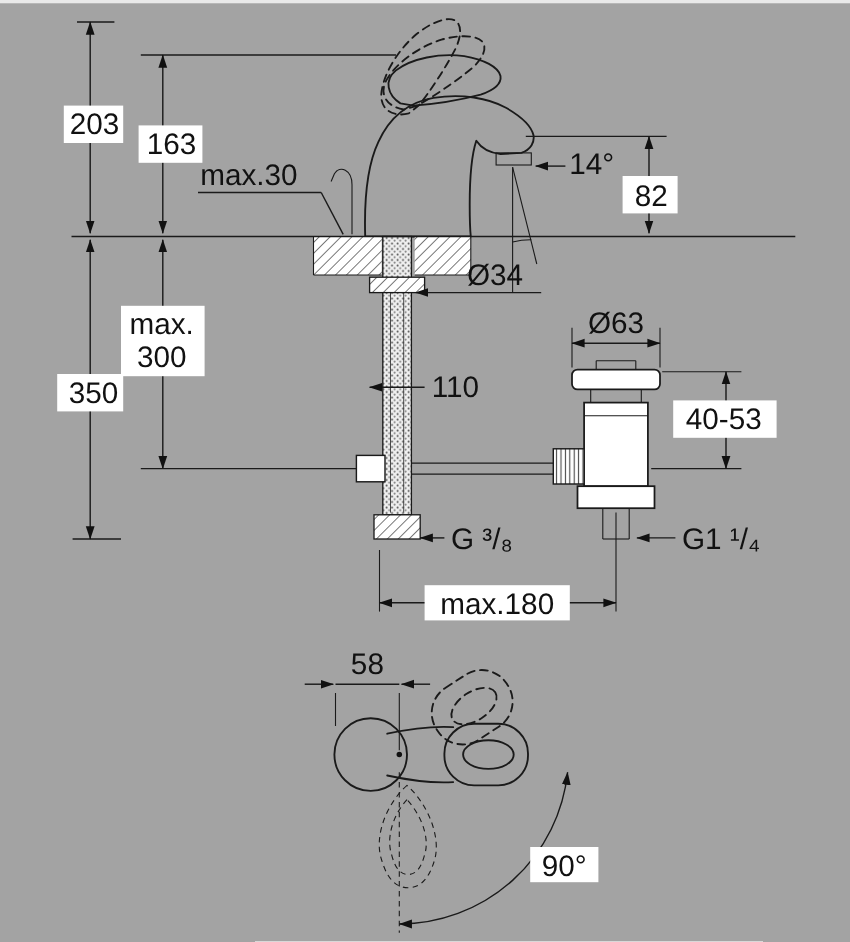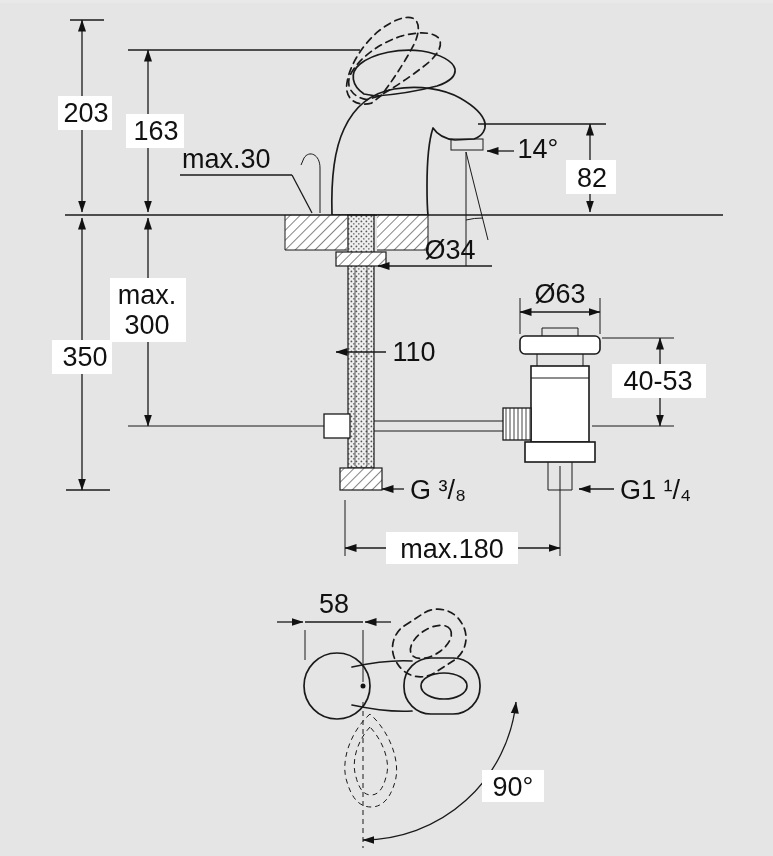--- a/index.html
+++ b/index.html
@@ -3,7 +3,7 @@
 <meta charset="utf-8">
 <style>
   html,body{margin:0;padding:0;background:#fff;}
-  .stage{position:relative;width:773px;height:856px;background:#e5e5e5;overflow:hidden;
+  .stage{position:relative;width:773px;height:856px;background:#a3a3a3;overflow:hidden;
          font-family:"Liberation Sans", sans-serif;}
   svg{position:absolute;left:0;top:0;}
   .outline{fill:none;stroke:#1a1a1a;stroke-width:1.7;stroke-linejoin:round;stroke-linecap:round;}

